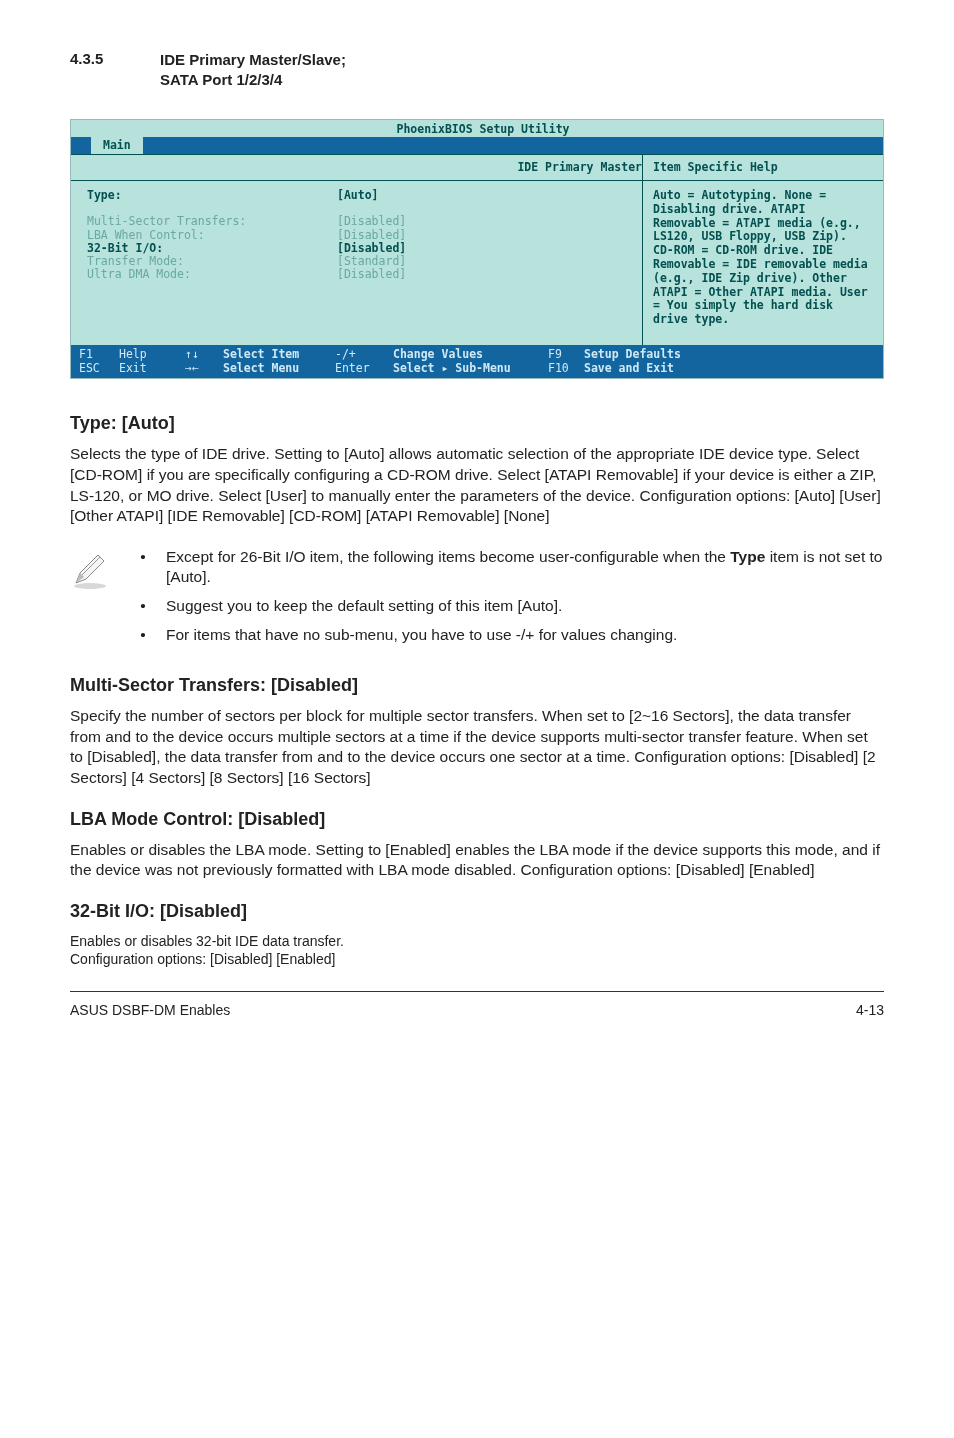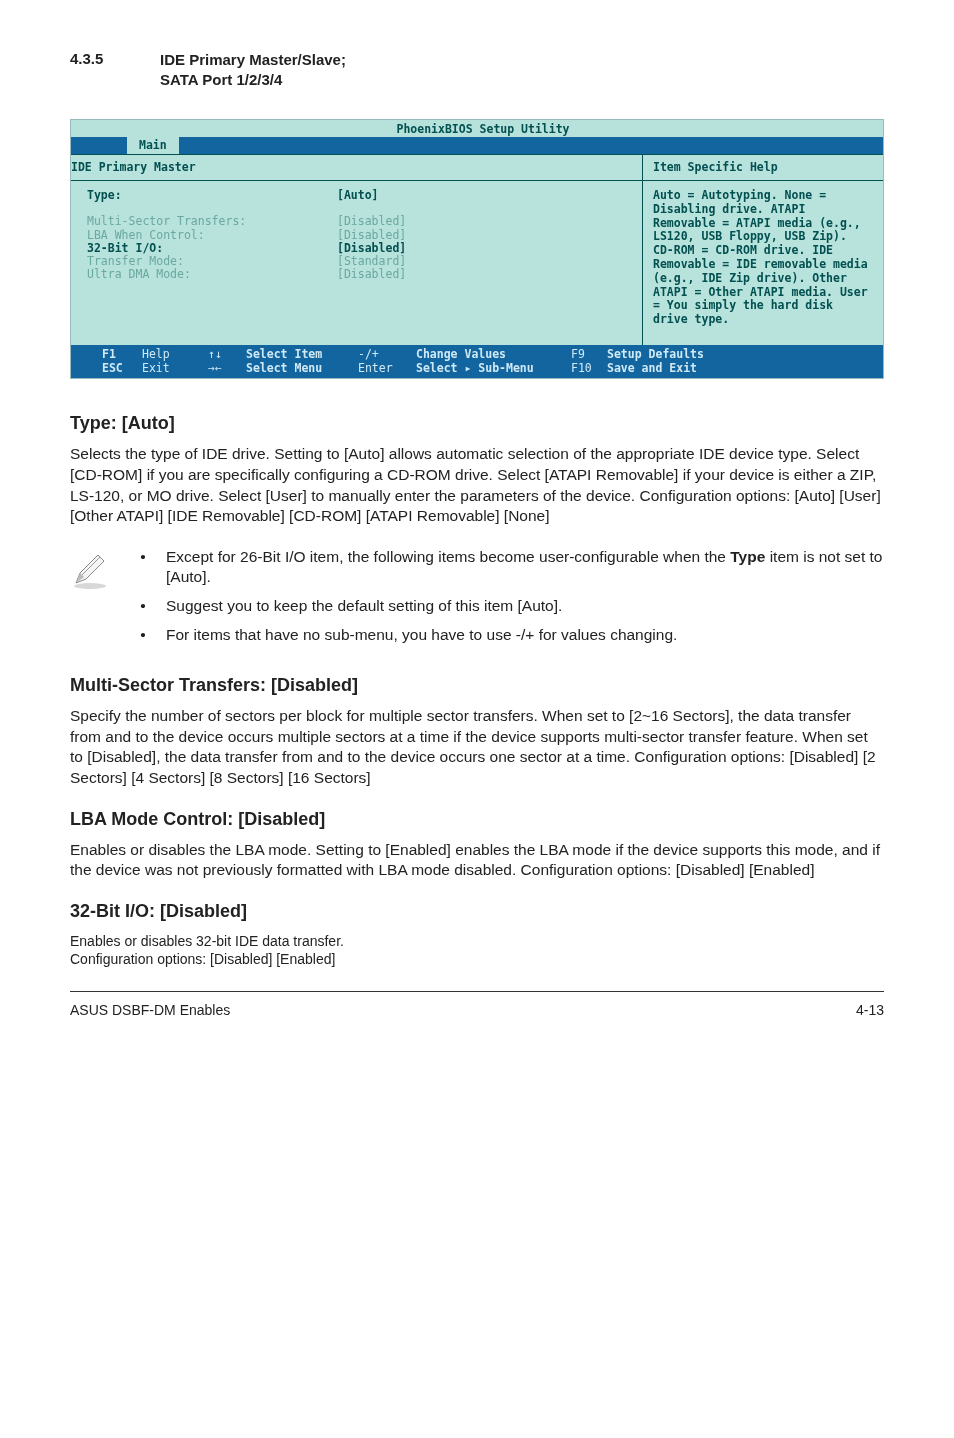--- a/index.html
+++ b/index.html
@@ -41,7 +41,6 @@
     display: flex;
     align-items: stretch;
     height: 17px;
-    gap: 36px;
   }
   .bios-tab-spacer { width: 20px; }
   .bios-tab-active {

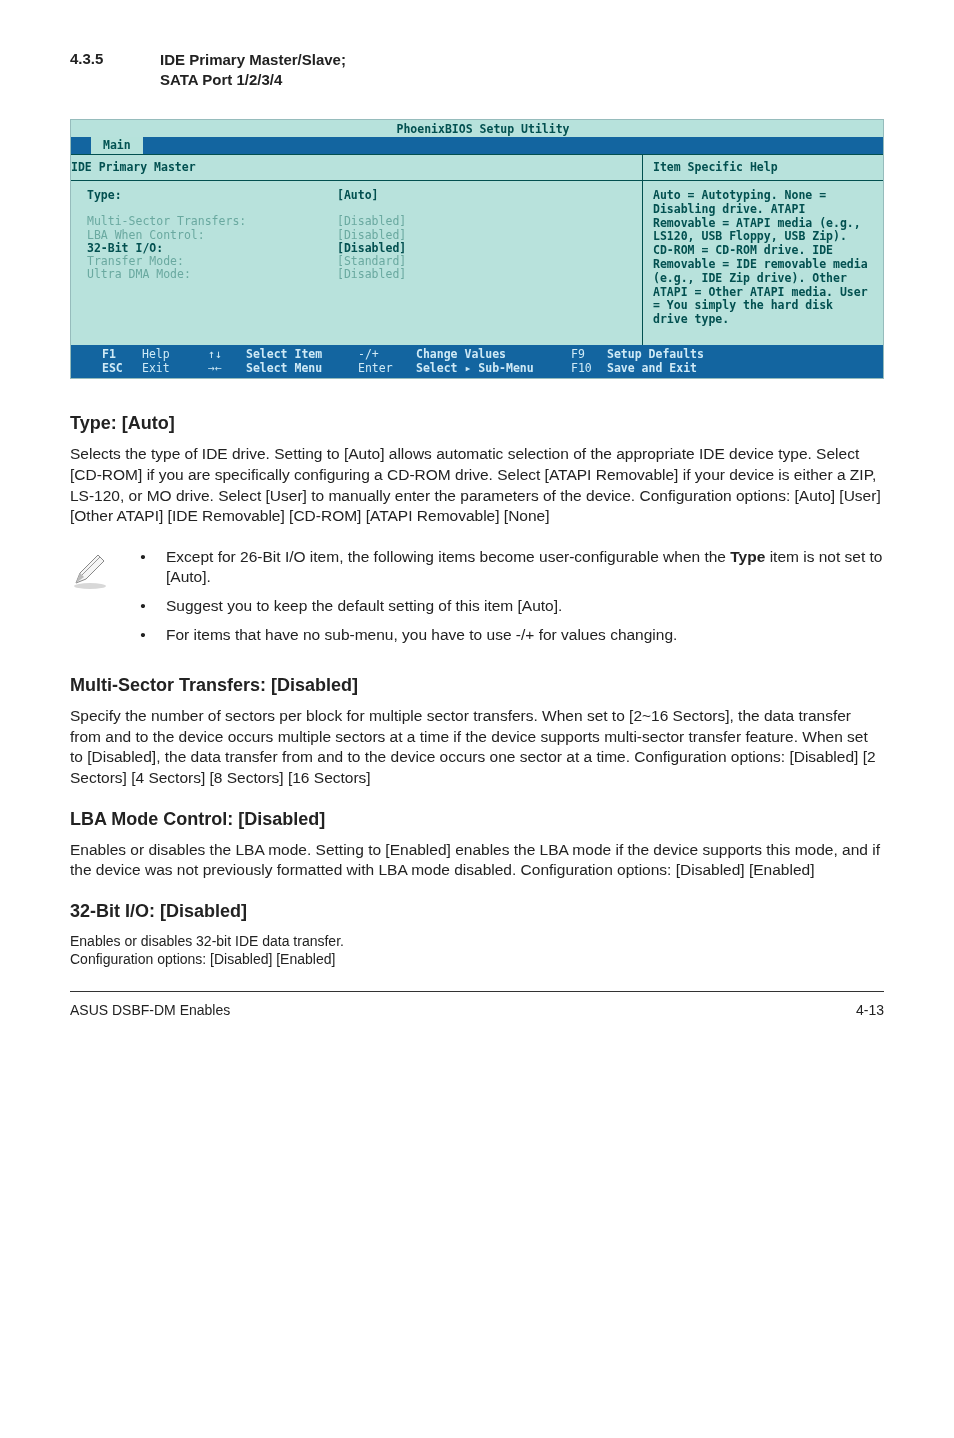--- a/index.html
+++ b/index.html
@@ -57,7 +57,7 @@
     flex-direction: column;
   }
   .bios-main-title {
-    text-align: left;
+    text-align: right;
     font-weight: bold;
     padding: 6px 0;
     border-bottom: 1px solid #025050;

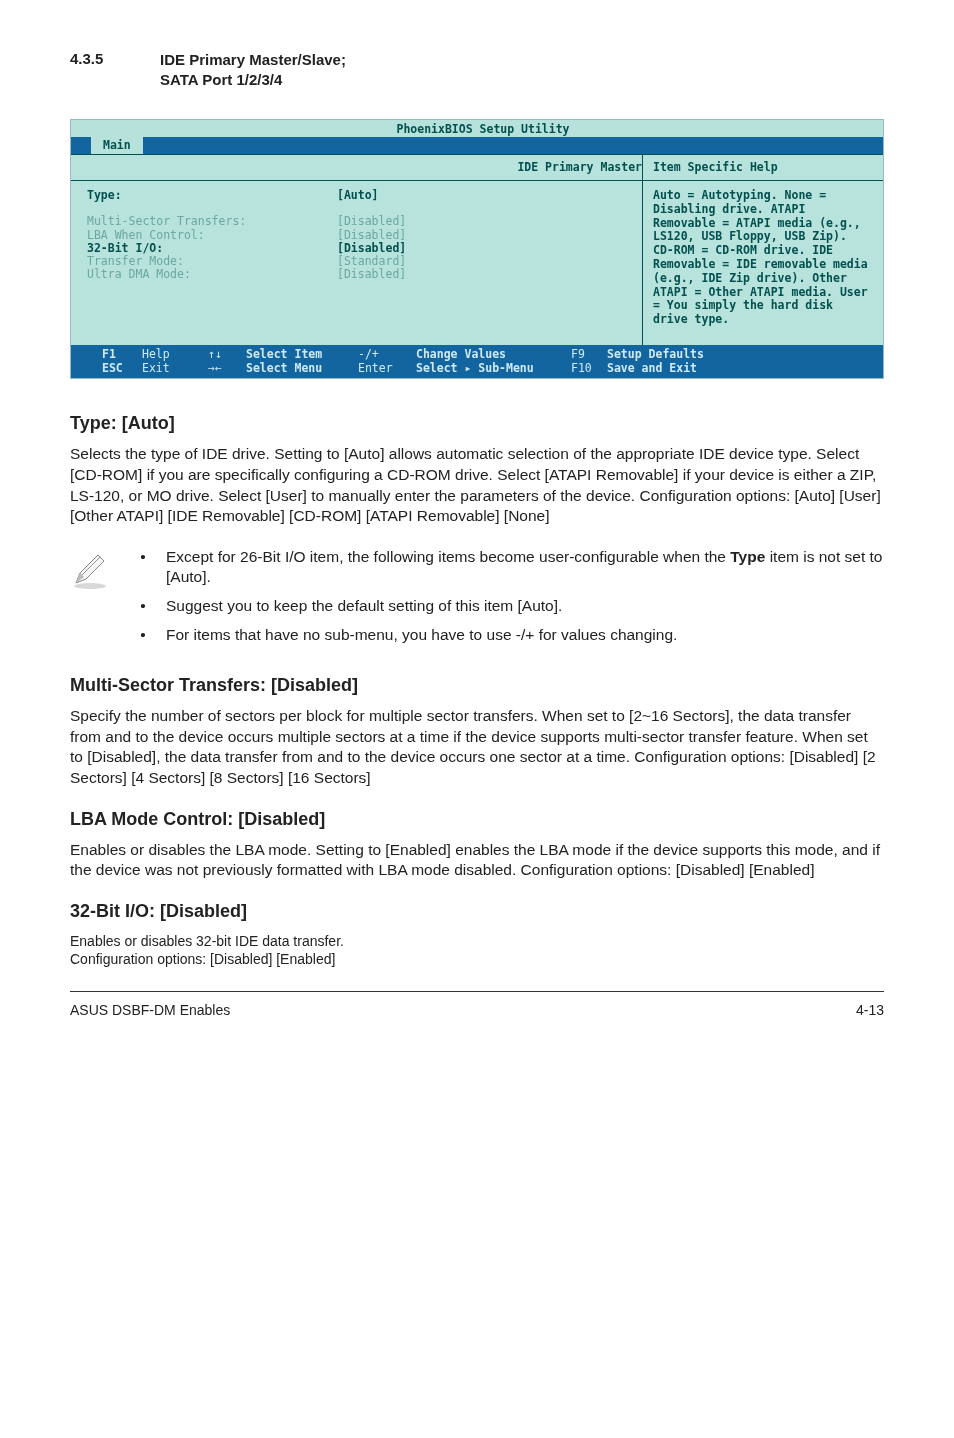--- a/index.html
+++ b/index.html
@@ -95,7 +95,7 @@
     font-size: 11.5px;
     gap: 0;
   }
-  .bios-footer .fkey { font-weight: bold; width: 40px; margin-left: 23px; }
+  .bios-footer .fkey { font-weight: normal; width: 40px; }
   .bios-footer .faction { width: 66px; }
   .bios-footer .farrow { width: 38px; }
   .bios-footer .fmiditem { width: 112px; font-weight: bold; }

